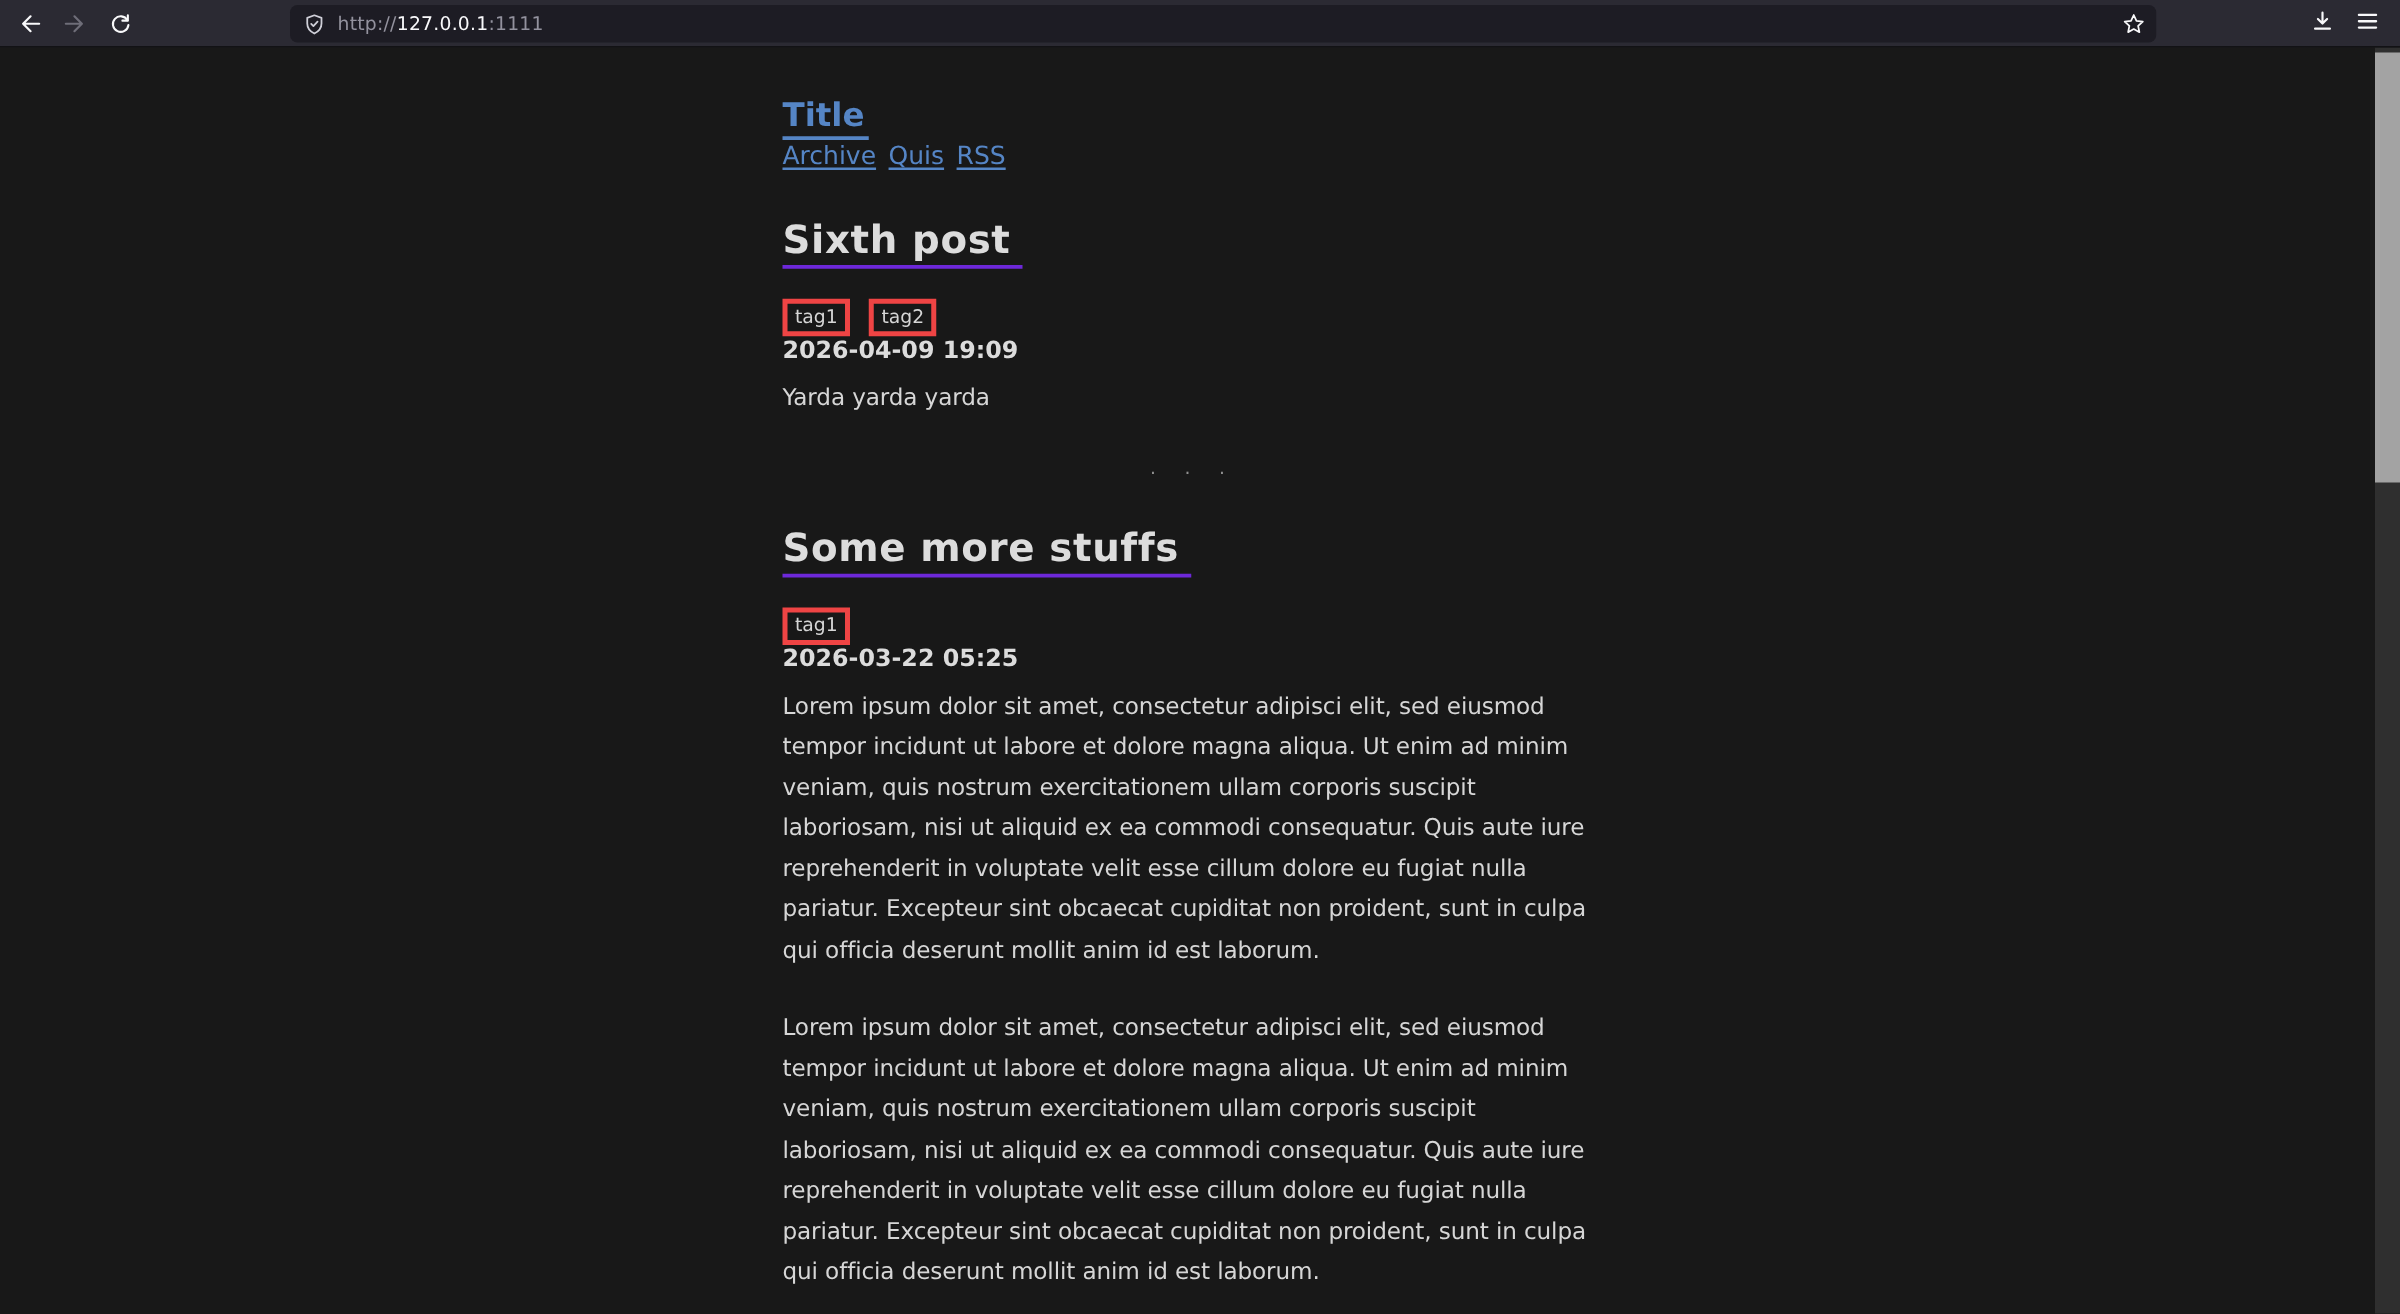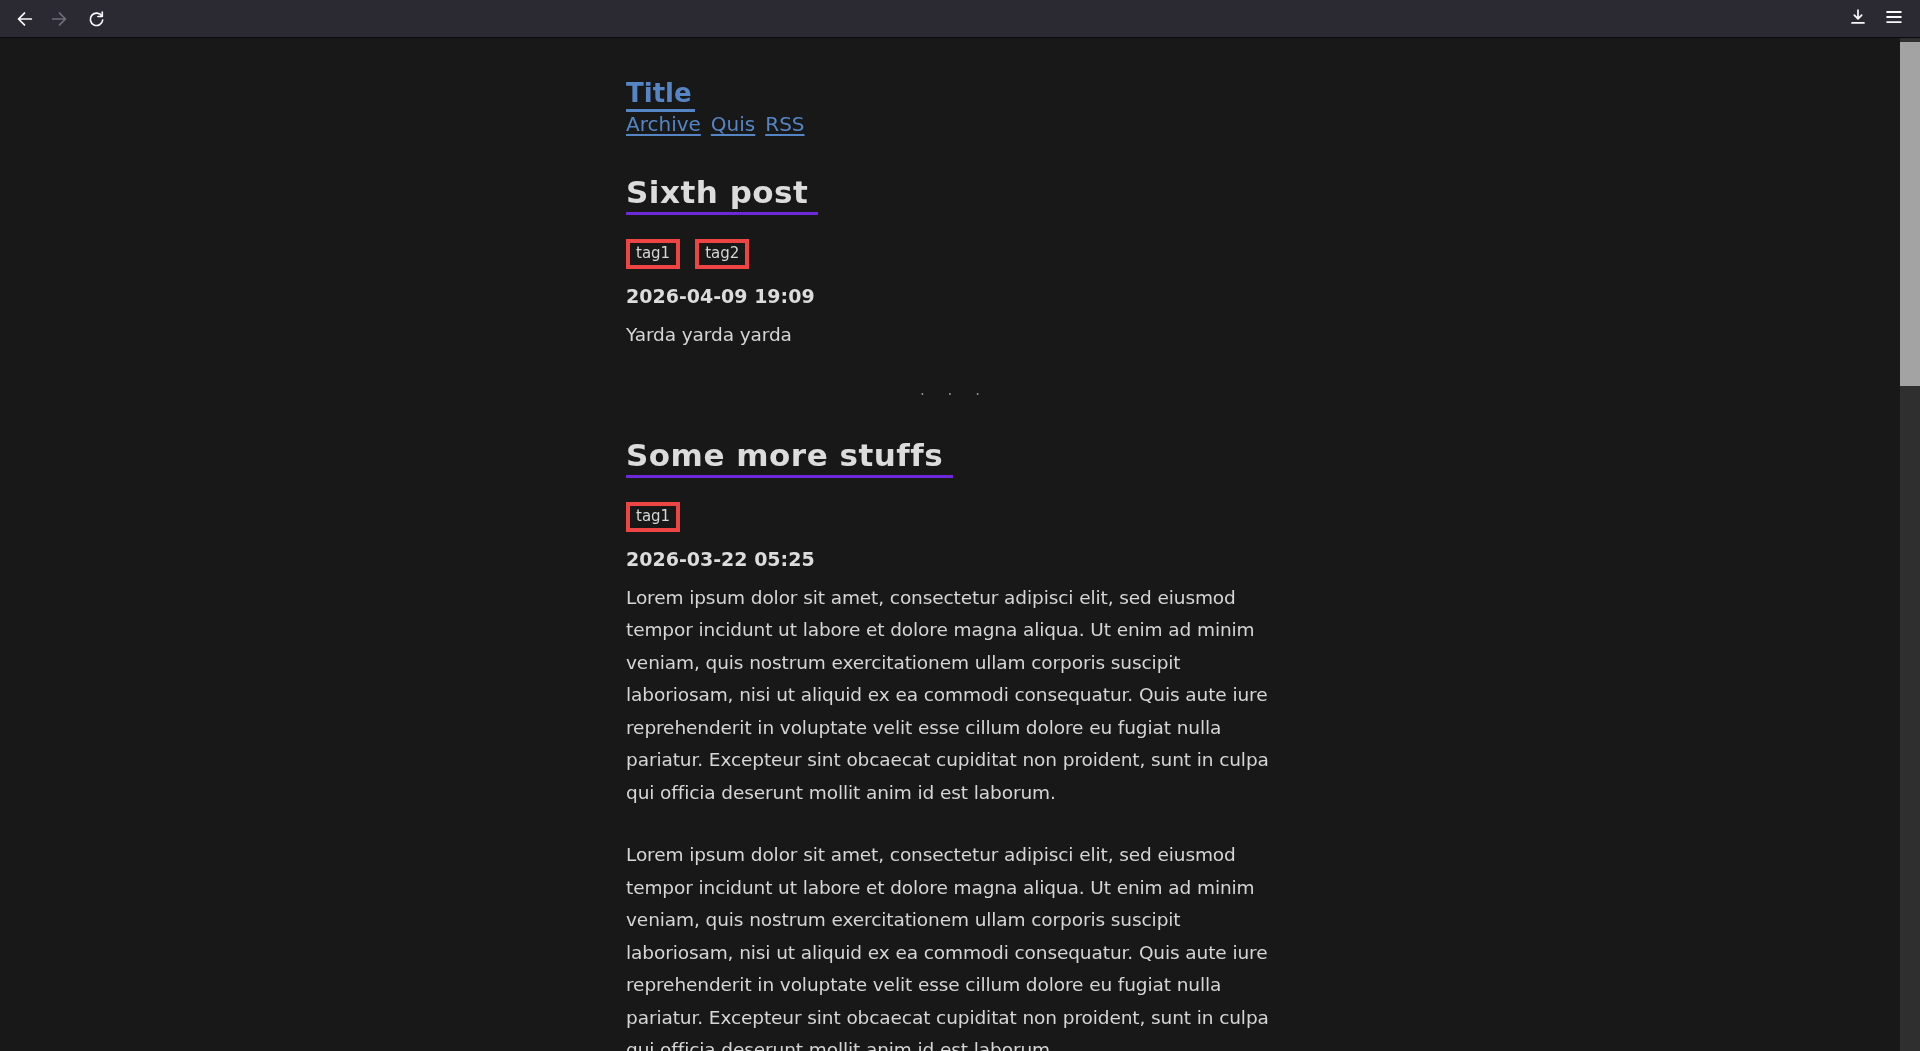--- a/index.html
+++ b/index.html
@@ -170,6 +170,20 @@
     </span>
   </div>
 
+  <div class="urlbar">
+    <span class="shield">
+      <svg width="19" height="19" viewBox="0 0 24 24" fill="none" stroke="#cfcfd8" stroke-width="1.8" stroke-linecap="round" stroke-linejoin="round">
+        <path d="M12 2.8 L19.2 5.4 V11 C19.2 15.6 16.2 19.1 12 21.2 C7.8 19.1 4.8 15.6 4.8 11 V5.4 Z"></path>
+        <path d="M8.8 11.6 L11 13.8 L15.2 9.3"></path>
+      </svg>
+    </span>
+    <span class="url-text"><span>http://</span><span class="host">127.0.0.1</span><span>:1111</span></span>
+    <span class="star-btn">
+      <svg width="20" height="20" viewBox="0 0 24 24" fill="none" stroke="#f9f9fb" stroke-width="1.7" stroke-linejoin="round">
+        <polygon points="12,3.6 14.6,9.2 20.7,9.9 16.2,14.1 17.4,20.1 12,17.1 6.6,20.1 7.8,14.1 3.3,9.9 9.4,9.2"></polygon>
+      </svg>
+    </span>
+  </div>
 
   <div class="tool-right btn-download">
     <span>

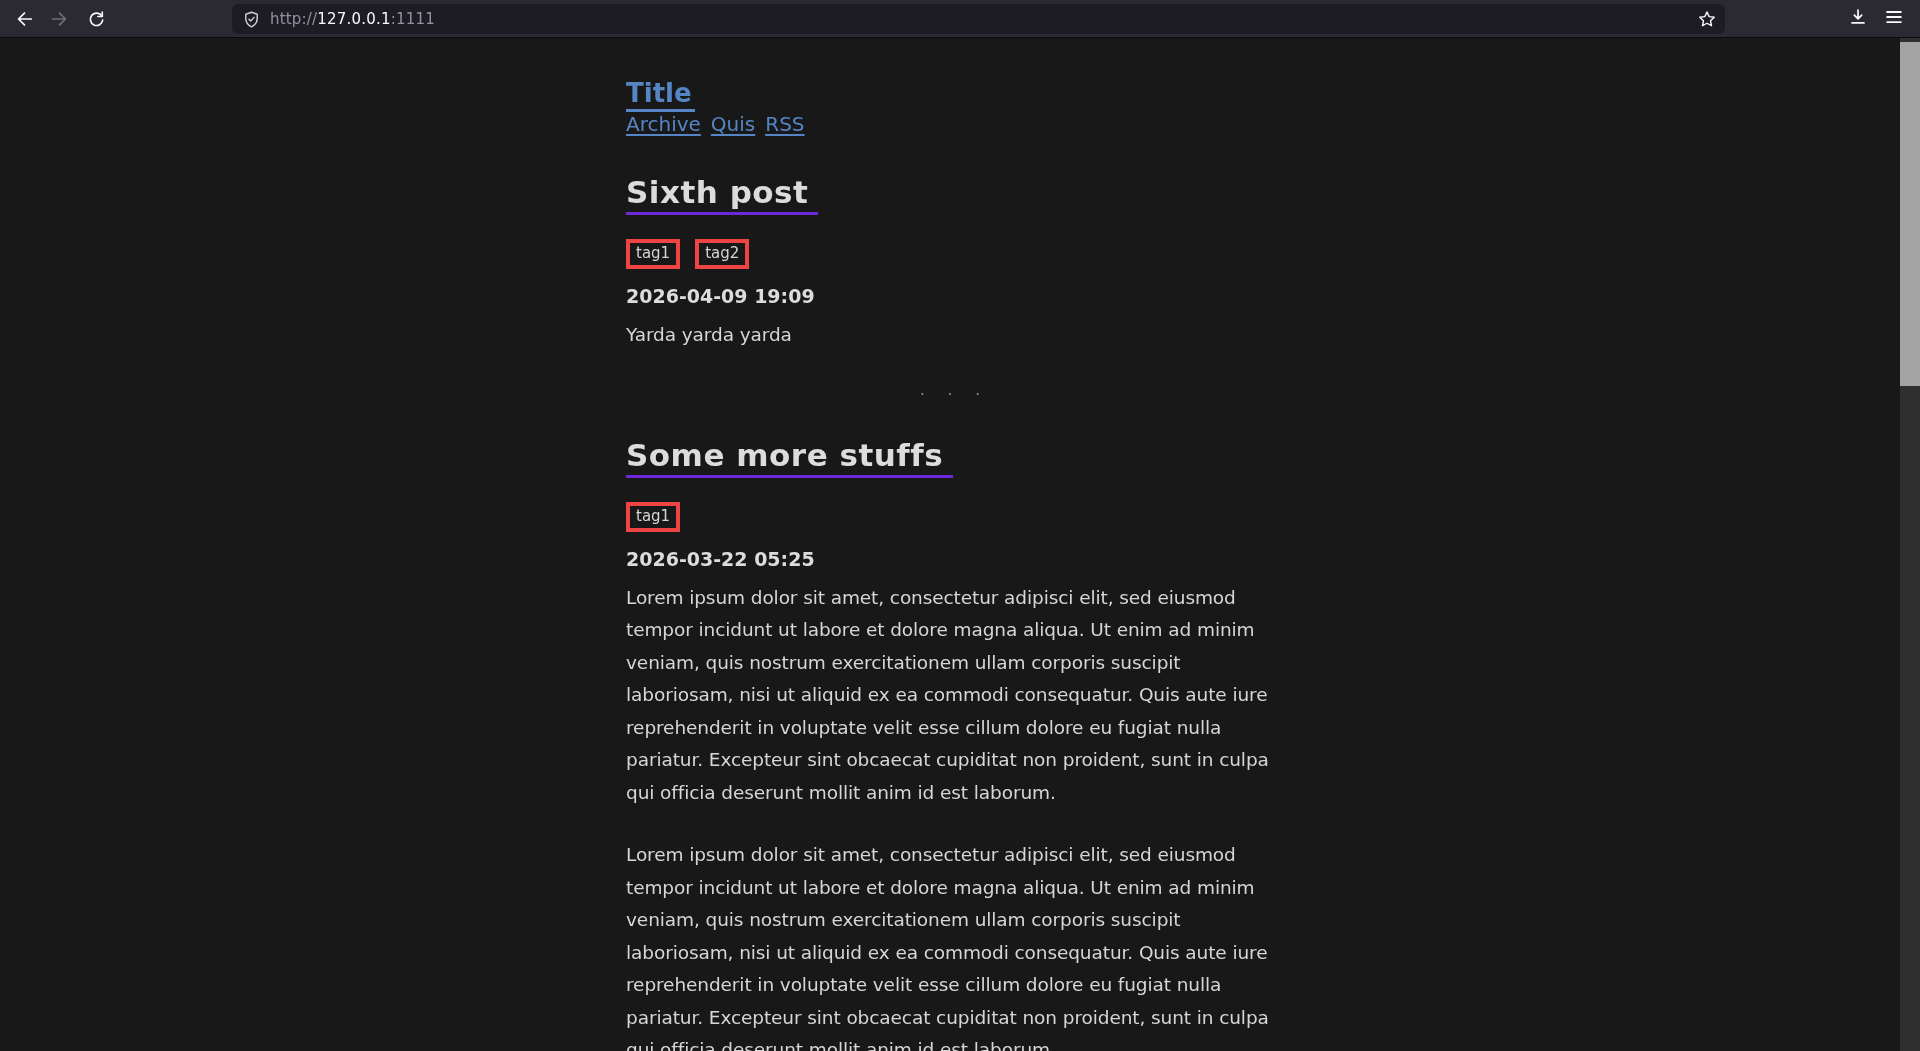--- a/index.html
+++ b/index.html
@@ -108,7 +108,6 @@
     line-height: 1.1;
   }
   .post-date {
-    margin-top: 16px;
     font-size: 19px; font-weight: bold; color: #dcdcdc;
   }
   .post-body { margin-top: 10px; }

